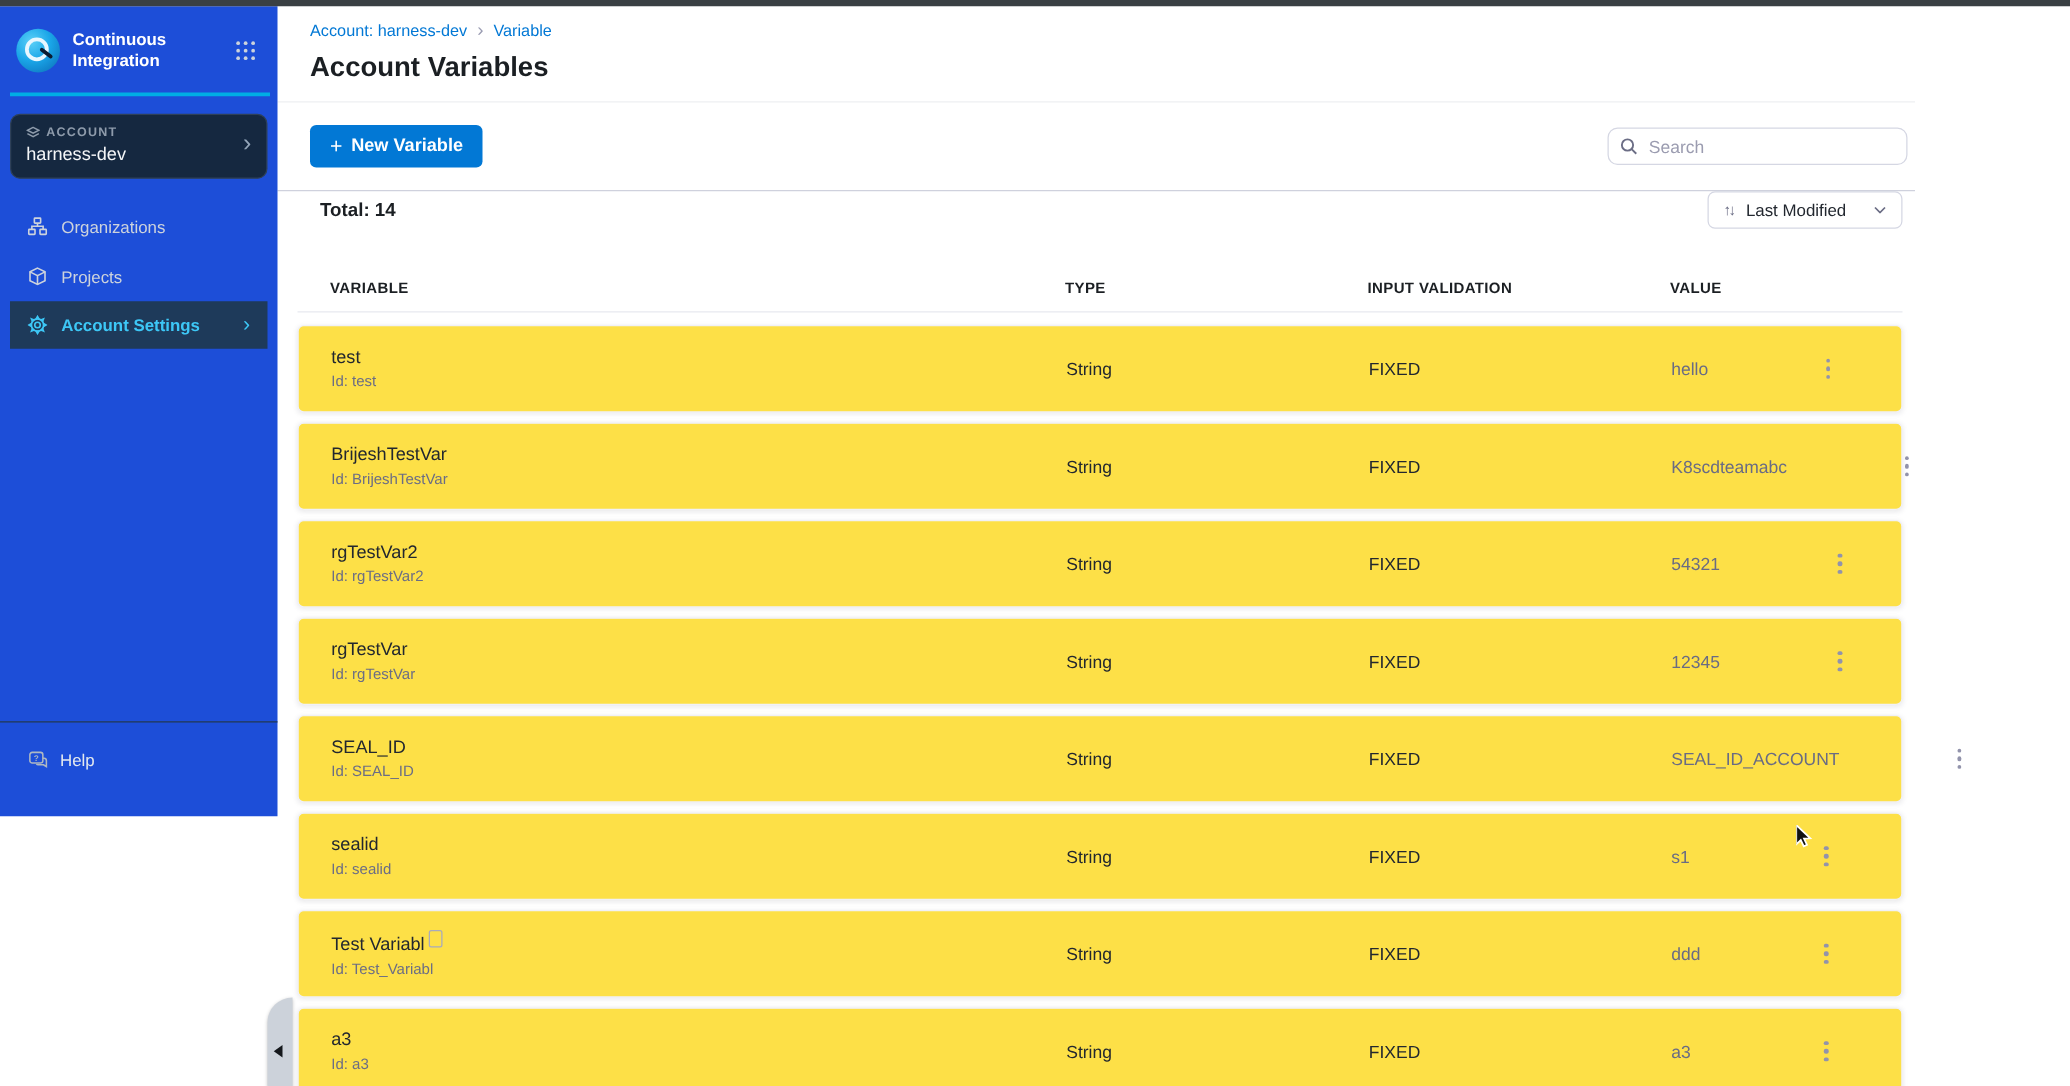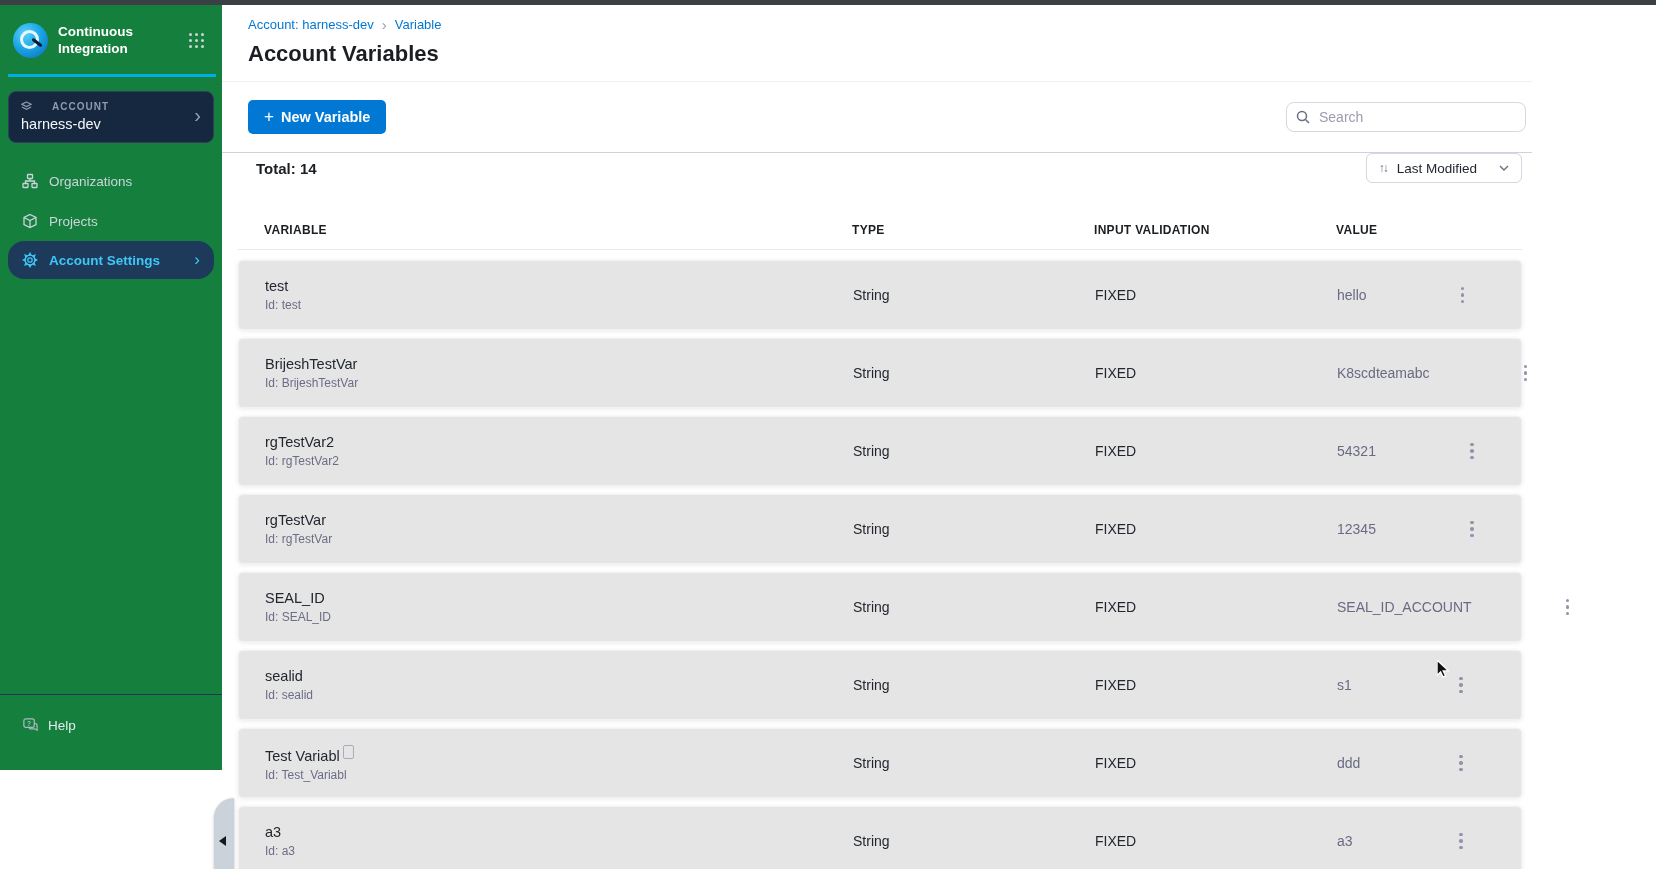--- a/index.html
+++ b/index.html
@@ -8,7 +8,7 @@
   .topbar { position:absolute; left:0; top:0; width:1656px; height:5px; background:#3a4043; z-index:30; }
 
   
-  .sidebar { position:absolute; left:0; top:5px; width:222px; height:765px; background:#15803d; color:#c9d1da; z-index:20; }
+  .sidebar { position:absolute; left:0; top:5px; width:222px; height:648px; background:#1d4ed8; color:#c9d1da; z-index:20; }
   .logo-row { display:flex; align-items:center; padding:18px 14px 14px 13px; }
   .logo { width:35px; height:35px; border-radius:50%; background:radial-gradient(circle at 35% 30%, #5bd0f8 0%, #1aa6e8 45%, #0a69b4 100%); position:relative; flex:0 0 auto; }
   .logo::before { content:""; position:absolute; left:7px; top:7px; width:13px; height:13px; border:3px solid #e8f7ff; border-radius:50%; }

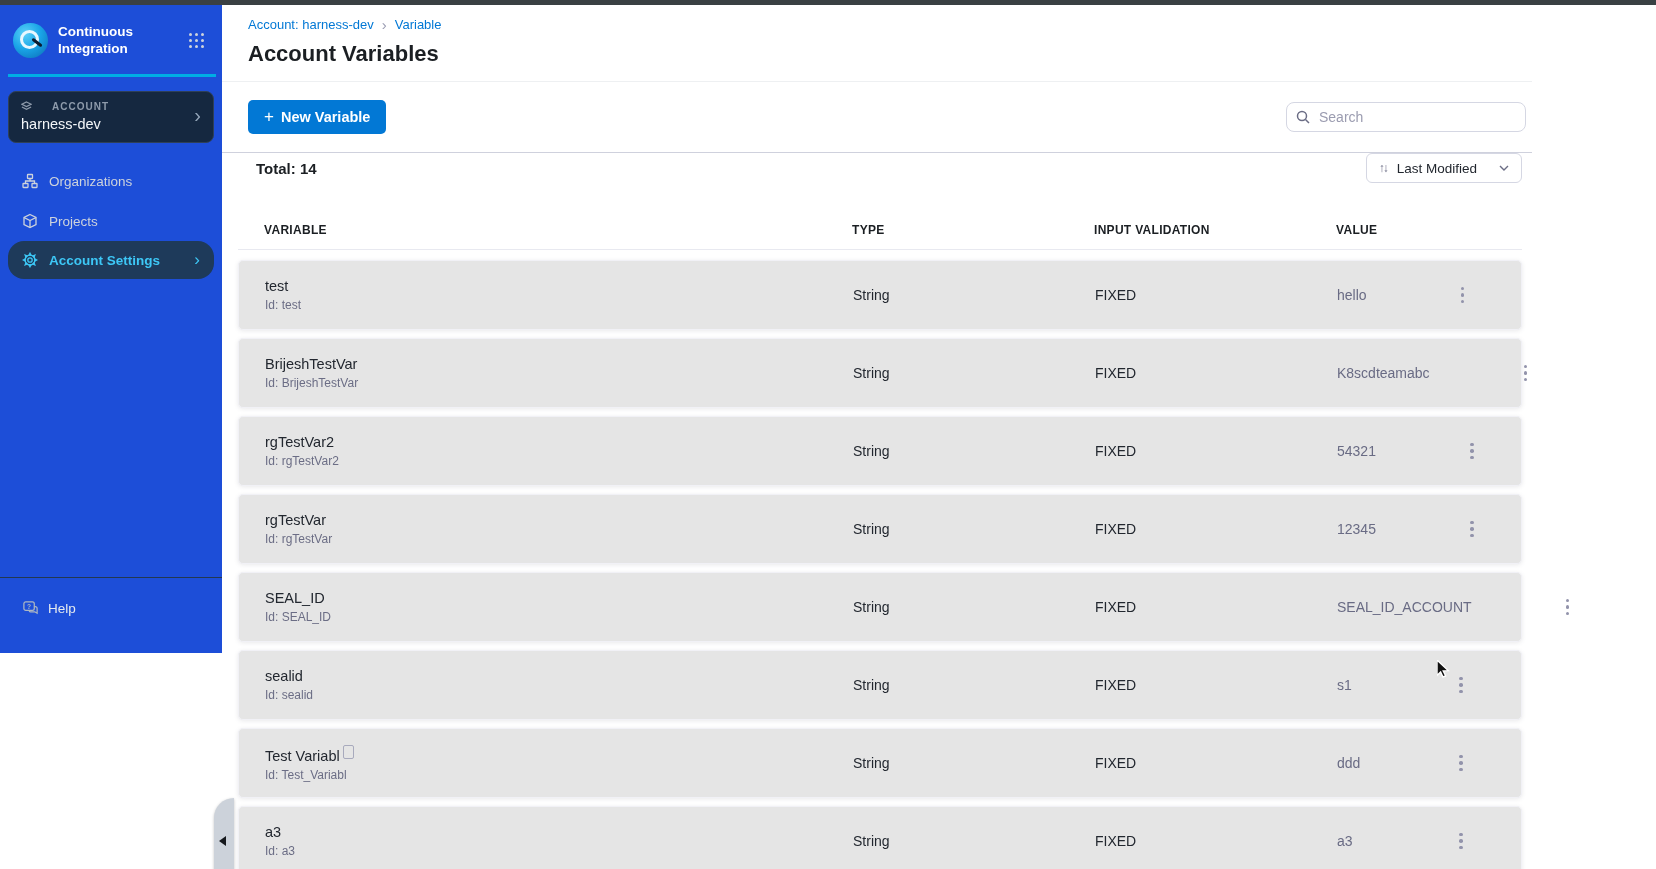--- a/index.html
+++ b/index.html
@@ -18,7 +18,7 @@
   .grid-icon i { width:3px; height:3px; border-radius:50%; background:#cdd3dc; }
   .cyan-rule { height:3px; background:#00ade4; margin:2px 6px 0 8px; }
   .account-box { margin:14px 8px 18px 8px; background:#152840; border:1px solid #2e4058; border-radius:8px; padding:9px 12px 10px 12px; position:relative; cursor:pointer; }
-  .account-label { display:flex; align-items:center; gap:20px; font-size:10px; font-weight:700; letter-spacing:1px; color:#8e9bab; }
+  .account-label { display:flex; align-items:center; gap:5px; font-size:10px; font-weight:700; letter-spacing:1px; color:#8e9bab; }
   .account-name { color:#f4f6f8; font-size:14.5px; margin-top:4px; }
   .account-chevron { position:absolute; right:12px; top:50%; transform:translateY(-58%); color:#93a5b8; font-size:20px; }
   .nav { margin-top:8px; }

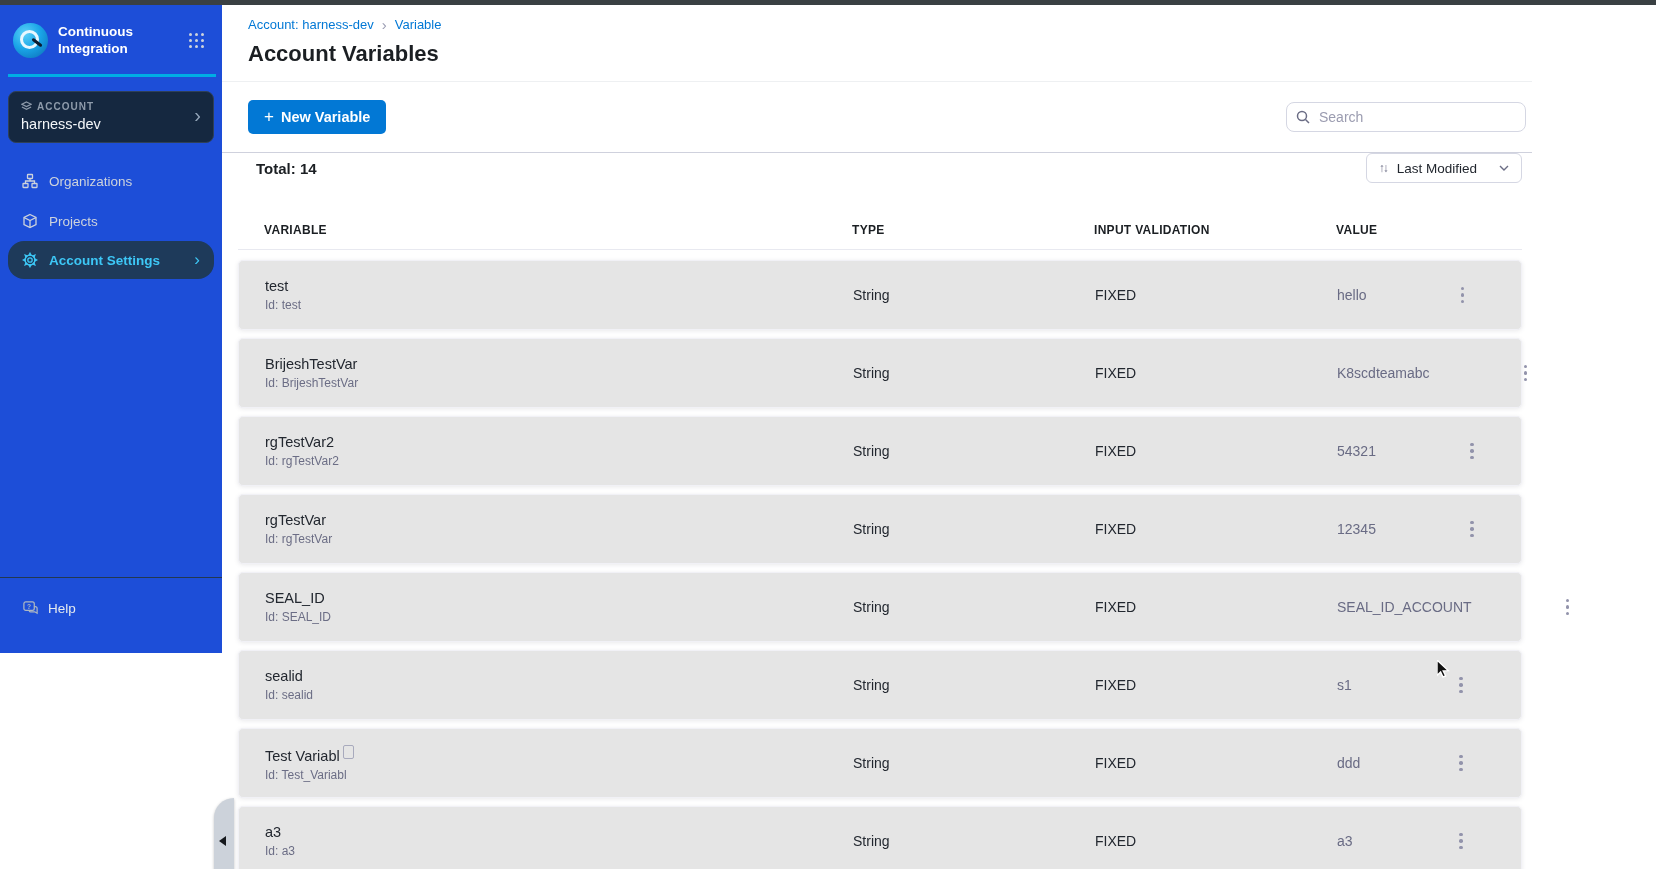--- a/index.html
+++ b/index.html
@@ -24,7 +24,7 @@
   .nav { margin-top:8px; }
   .nav-item { display:flex; align-items:center; gap:11px; height:40px; padding:0 14px 0 22px; font-size:13.5px; color:#cdd3dc; cursor:pointer; position:relative; }
   .nav-item svg { flex:0 0 auto; }
-  .nav-item.active { margin:0 8px; padding-left:14px; height:38px; border-radius:16px; background:#1e3a5a; color:#3dc7f6; font-weight:700; }
+  .nav-item.active { margin:0 8px; padding-left:14px; height:38px; border-radius:0; background:#1e3a5a; color:#3dc7f6; font-weight:700; }
   .nav-chevron { margin-left:auto; color:#3dc7f6; font-size:17px; font-weight:400; }
   .sidebar-bottom { position:absolute; left:0; bottom:0; width:100%; border-top:1px solid #233850; padding:22px 0 36px 22px; display:flex; align-items:center; gap:9px; font-size:13.5px; color:#e4e9ee; cursor:pointer; }
   .collapse-handle { position:absolute; left:214px; top:798px; width:20px; height:90px; background:#ccd2da; border-radius:45px 0 0 45px; z-index:25; cursor:pointer; box-shadow:0 1px 3px rgba(0,0,0,.25); }

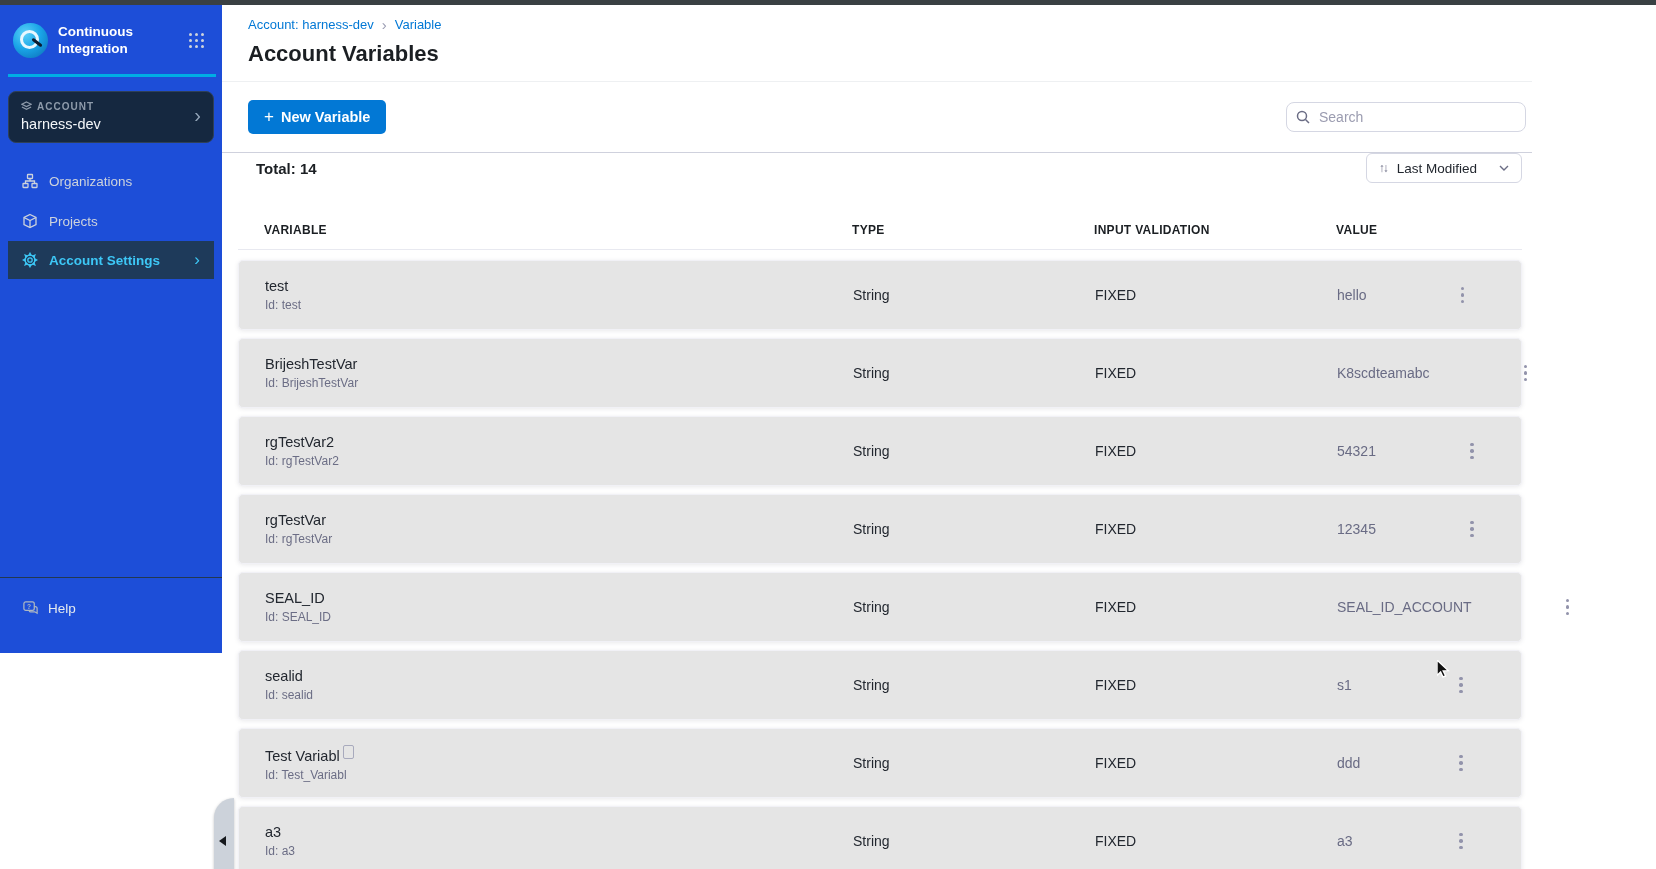--- a/index.html
+++ b/index.html
@@ -56,7 +56,7 @@
   .table-head { margin-top:40px; padding:0 0 12px 26px; border-bottom:1px solid #e8e9f0; }
   .table-head span { font-size:12px; font-weight:700; letter-spacing:.3px; color:#1b1f23; }
   .rows { margin-top:10px; }
-  .row-card { background:#e5e5e5; border:1px solid #f1f1f6; border-radius:5px; box-shadow:0 1px 4px rgba(96,97,112,.14); height:70px; margin-bottom:8px; padding-left:26px; cursor:pointer; }
+  .row-card { background:#fde047; border:1px solid #f1f1f6; border-radius:5px; box-shadow:0 1px 4px rgba(96,97,112,.14); height:70px; margin-bottom:8px; padding-left:26px; cursor:pointer; }
   .var-name { font-size:14.5px; color:#22272f; }
   .var-id { font-size:12px; color:#6b6d85; margin-top:4px; }
   .cell { font-size:14px; color:#22272f; }

